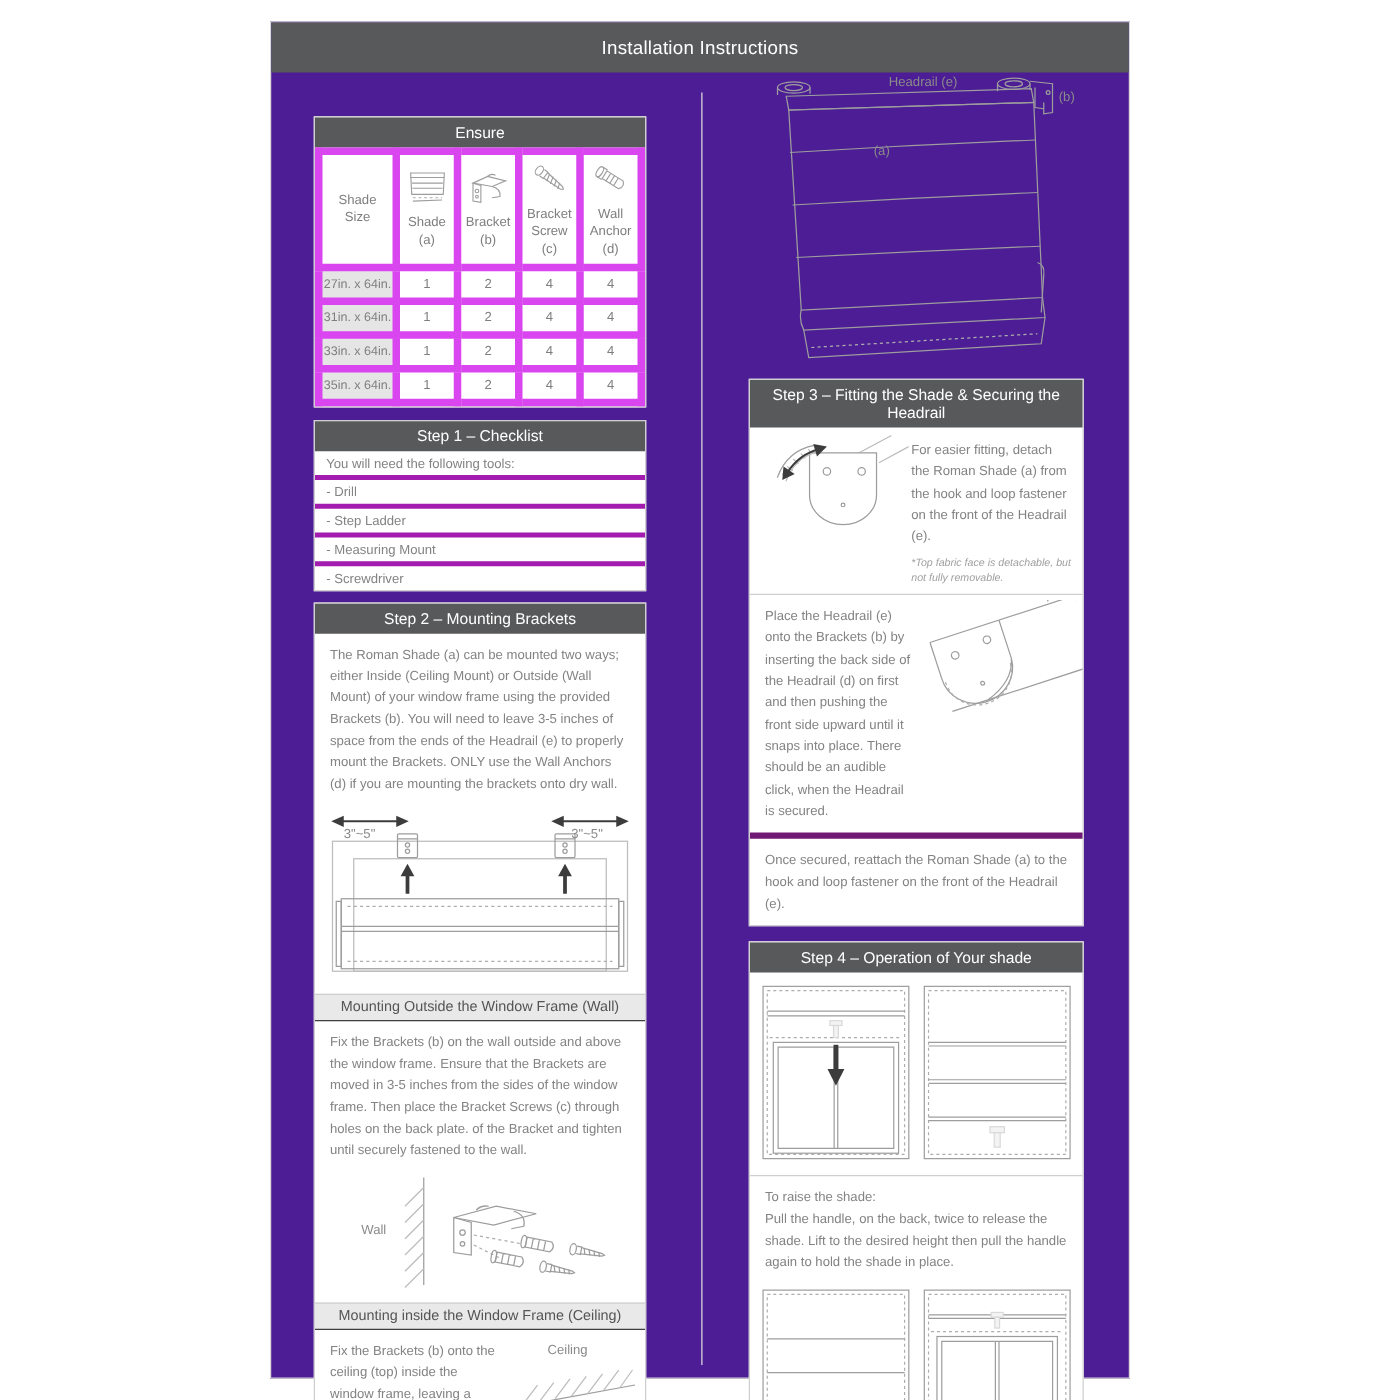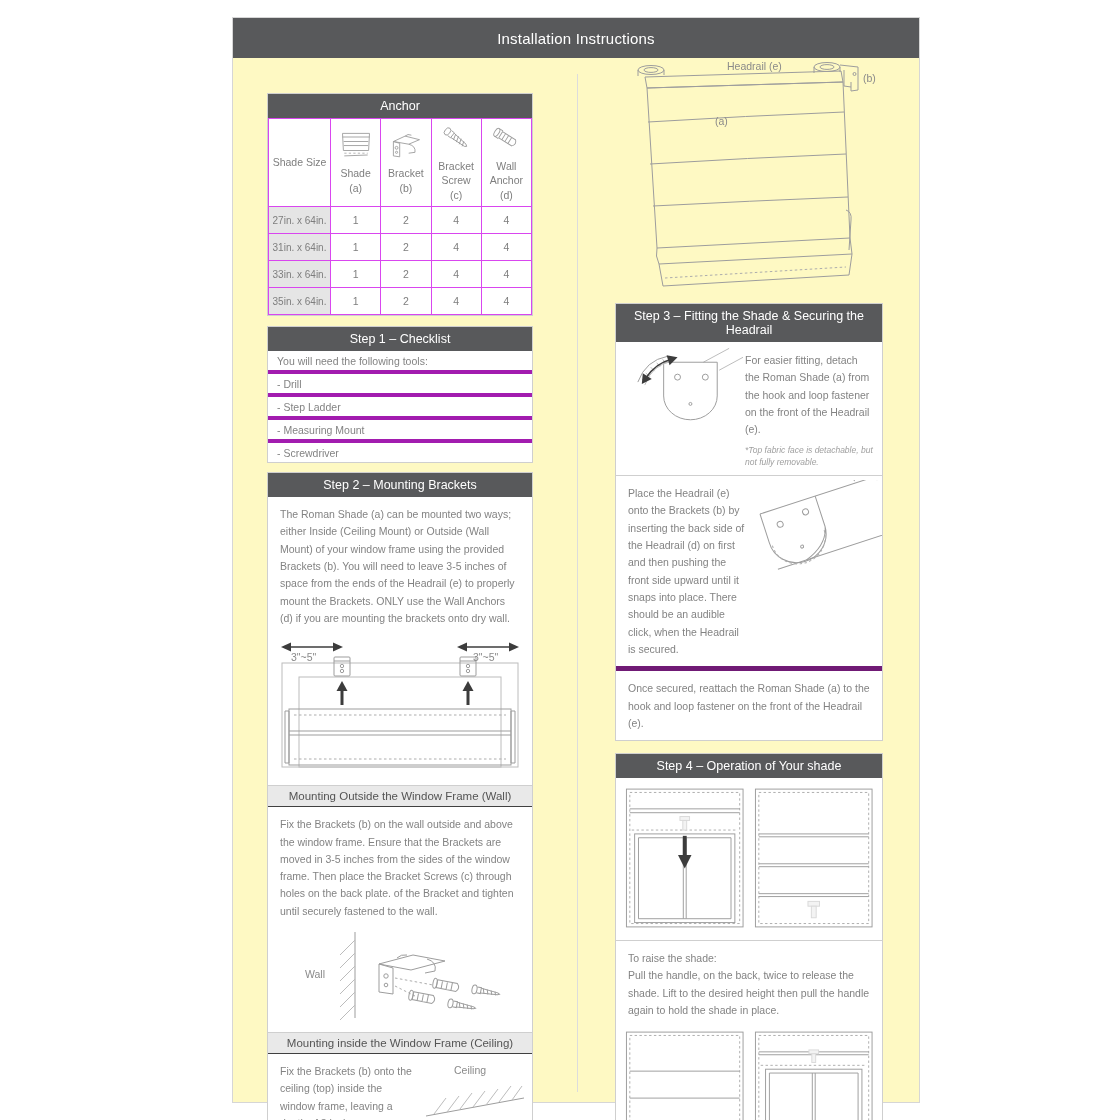--- a/index.html
+++ b/index.html
@@ -6,8 +6,8 @@
   html,body { width:1120px; height:1120px; background:#ffffff; }
   body { font-family:"Liberation Sans", sans-serif; position:relative; color:#7e7e7e; }
 
-  .page { position:absolute; left:232px; top:17px; width:688px; height:1086px;
-          background:#fef9c3; border:1px solid #d6d6d6; }
+  .page { position:absolute; left:216px; top:17px; width:688px; height:1086px;
+          background:#4c1d95; border:1px solid #d6d6d6; }
 
   .banner { height:40px; background:#58595b; color:#fff; display:flex;
             align-items:center; justify-content:center; font-size:15px; letter-spacing:.2px; }

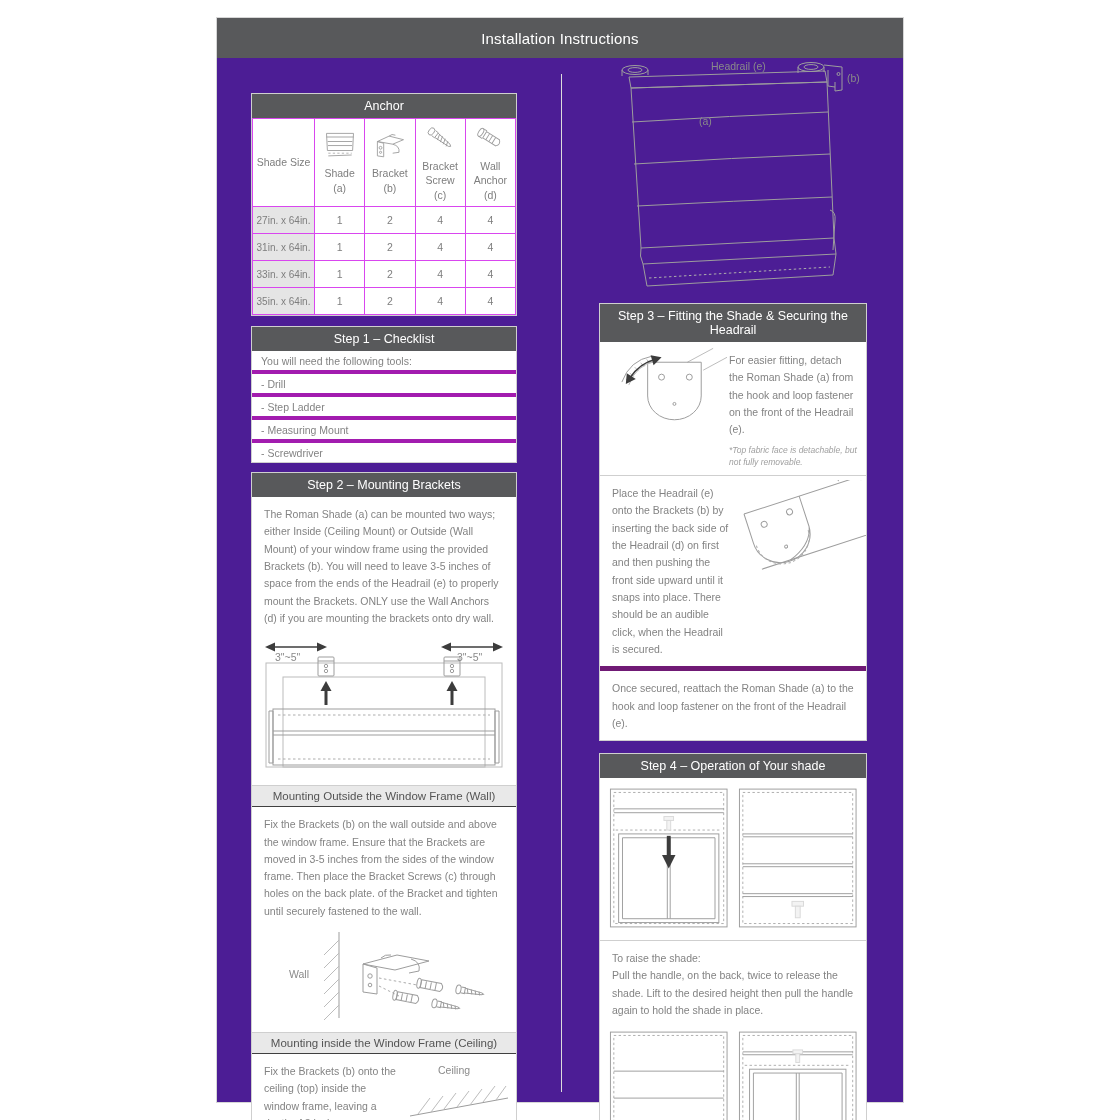--- a/index.html
+++ b/index.html
@@ -66,7 +66,7 @@
   <div class="col-left">
 
     <div class="section">
-      <div class="sec-title">Anchor</div>
+      <div class="sec-title">Ensure</div>
       <table class="content">
         <tbody>
             <tr>

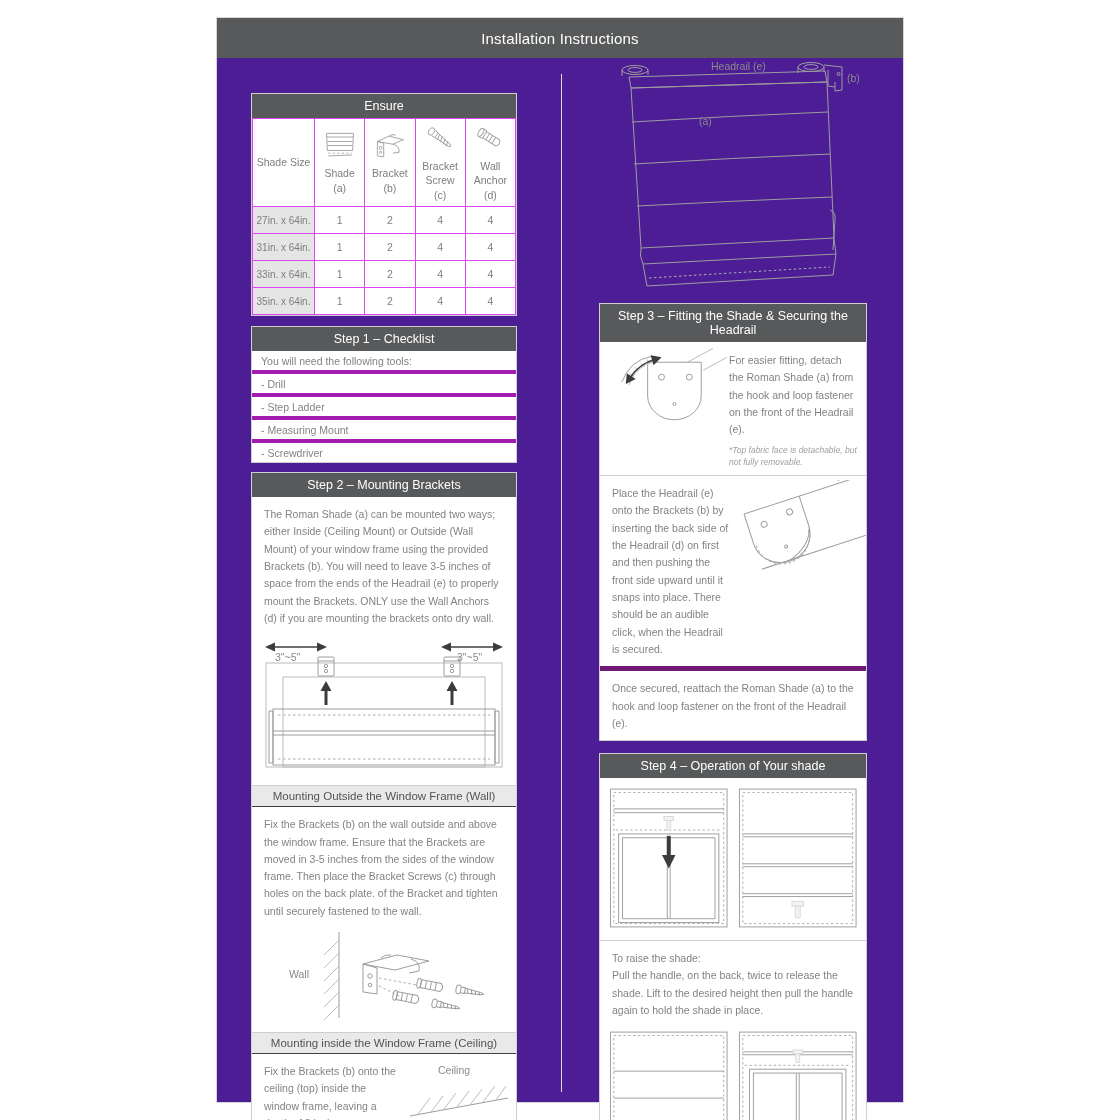--- a/index.html
+++ b/index.html
@@ -27,7 +27,7 @@
 
   
   table.content { width:100%; border-collapse:collapse; font-size:10.5px; color:#7e7e7e; table-layout:fixed; }
-  table.content td { border:1px solid #d946ef; text-align:center; vertical-align:middle; }
+  table.content td { border:6px solid #d946ef; text-align:center; vertical-align:middle; }
   table.content .colsize { width:62px; }
   table.content .hdr { height:88px; padding:4px 2px; font-size:10.5px; line-height:1.35; }
   table.content .rowhead { background:#e5e5e5; font-size:10px; }

